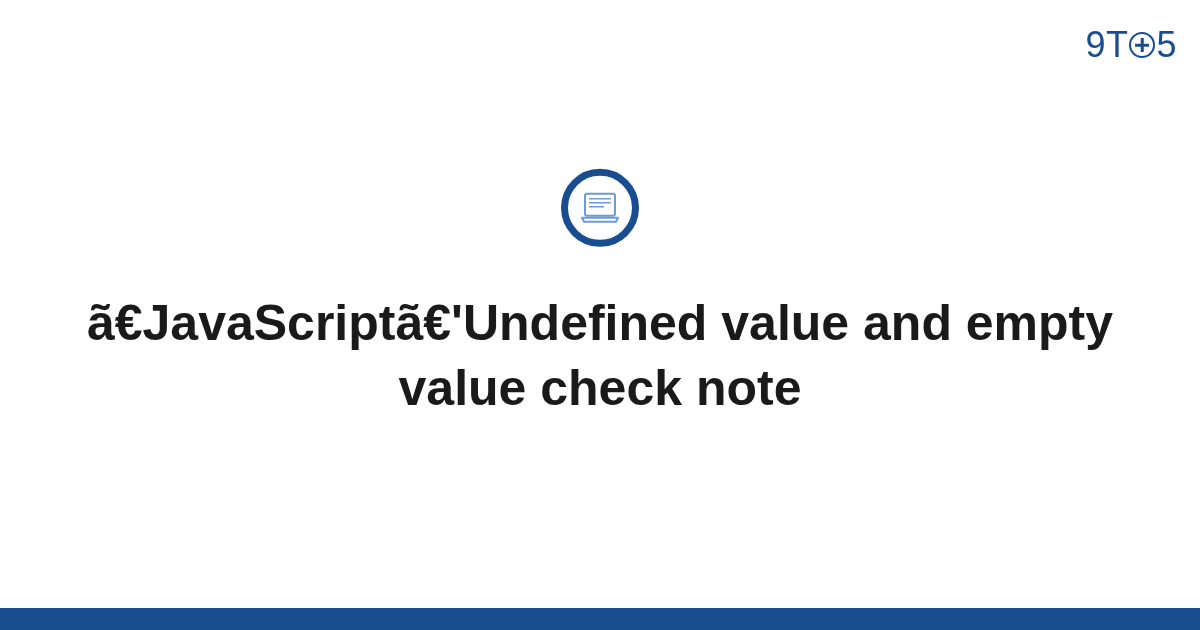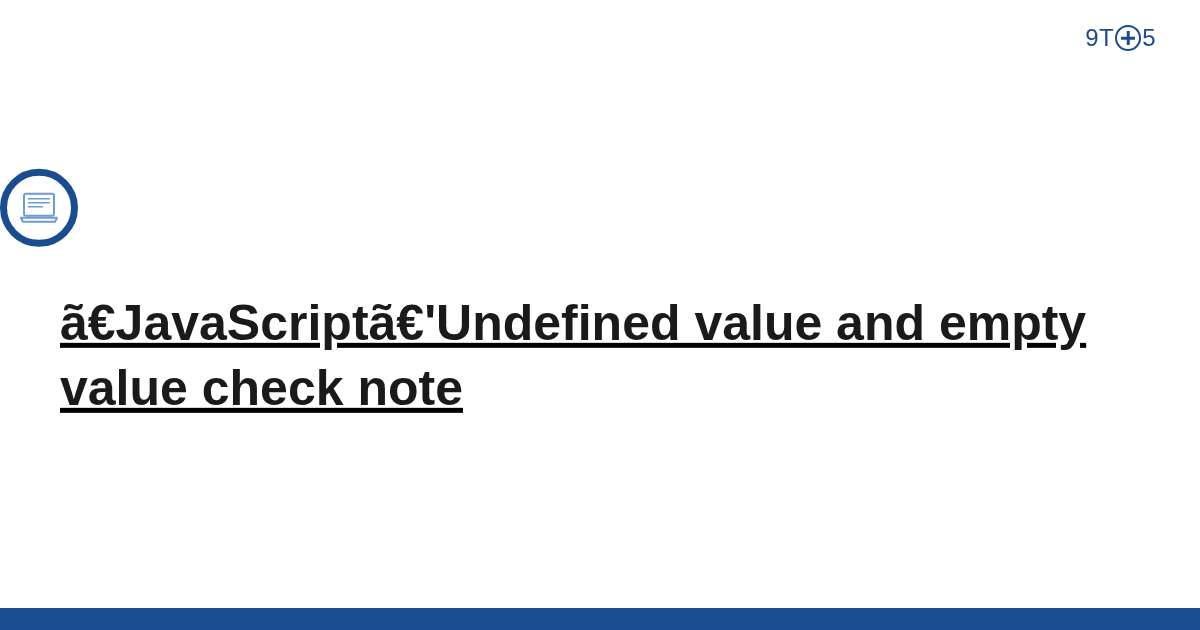--- a/index.html
+++ b/index.html
@@ -18,8 +18,8 @@
     .logo {
       position: absolute;
       top: 24px;
-      right: 44px;
-      font-size: 24px;
+      right: 23px;
+      font-size: 36px;
       font-weight: 400;
       color: #1a4d8f;
       letter-spacing: 0.5px;

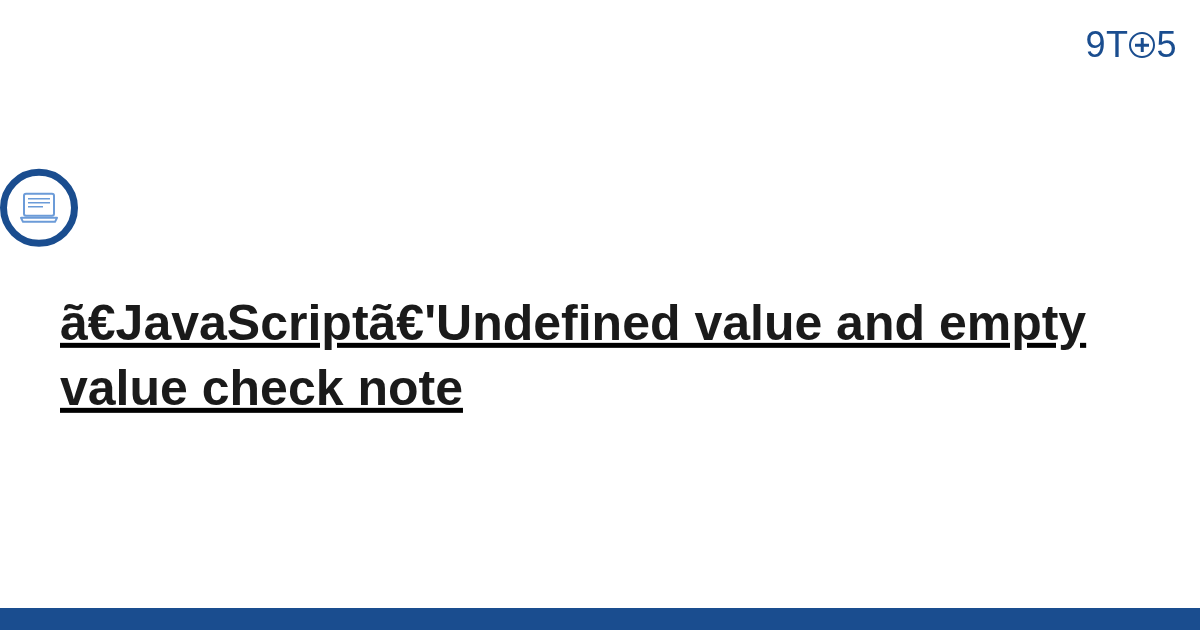--- a/index.html
+++ b/index.html
@@ -73,8 +73,7 @@
       left: 50%;
       transform: translate(-50%, -58%);
       width: 100%;
-      text-align: left;
-      text-decoration: underline;
+      text-align: center;
     }
     .icon-wrap {
       display: inline-flex;

